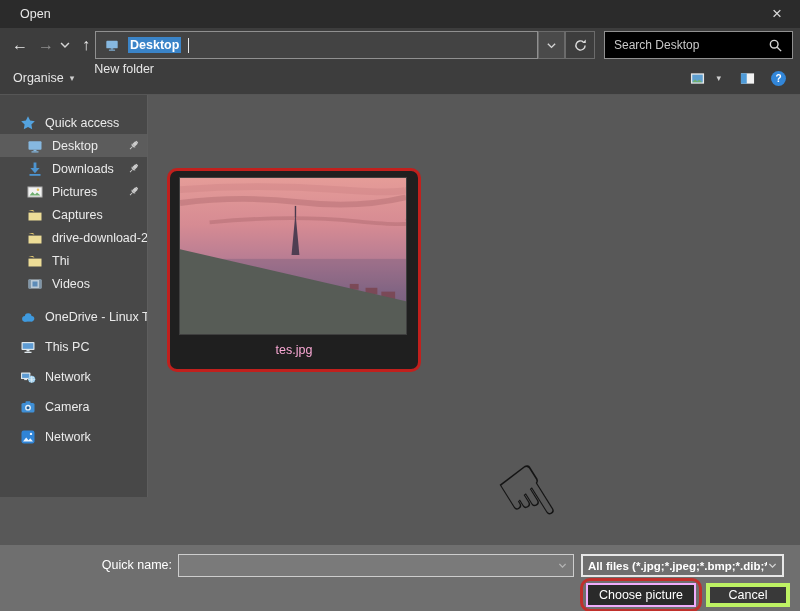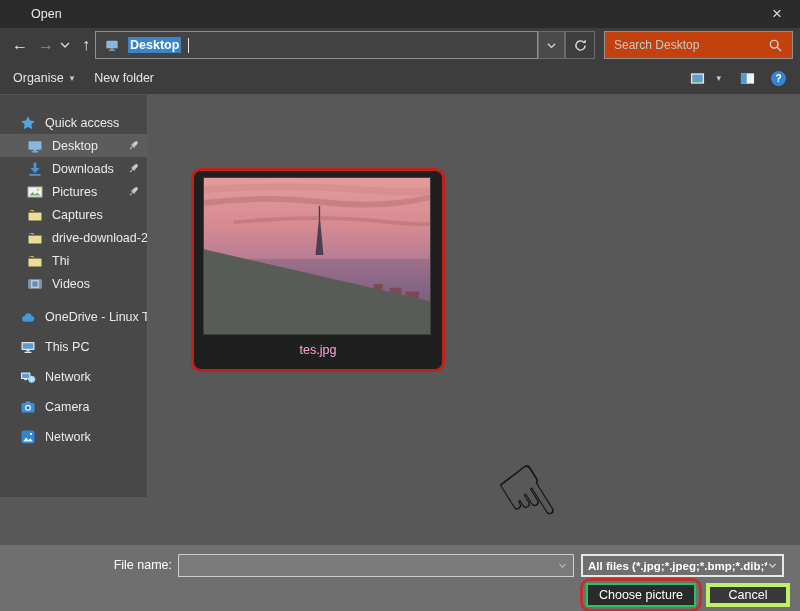--- a/index.html
+++ b/index.html
@@ -7,7 +7,7 @@
   .app{position:relative;width:800px;height:611px;background:#585858;overflow:hidden;user-select:none;}
 
   
-  .titlebar{height:28px;background:#2b2b2b;color:#e9e9e9;font-size:12.5px;display:flex;align-items:center;padding-left:31px;}
+  .titlebar{height:28px;background:#2b2b2b;color:#e9e9e9;font-size:12.5px;display:flex;align-items:center;padding-left:20px;}
   .close-btn{margin-left:auto;width:46px;height:28px;display:flex;align-items:center;justify-content:center;font-size:17px;color:#d9d9d9;cursor:default;}
 
   

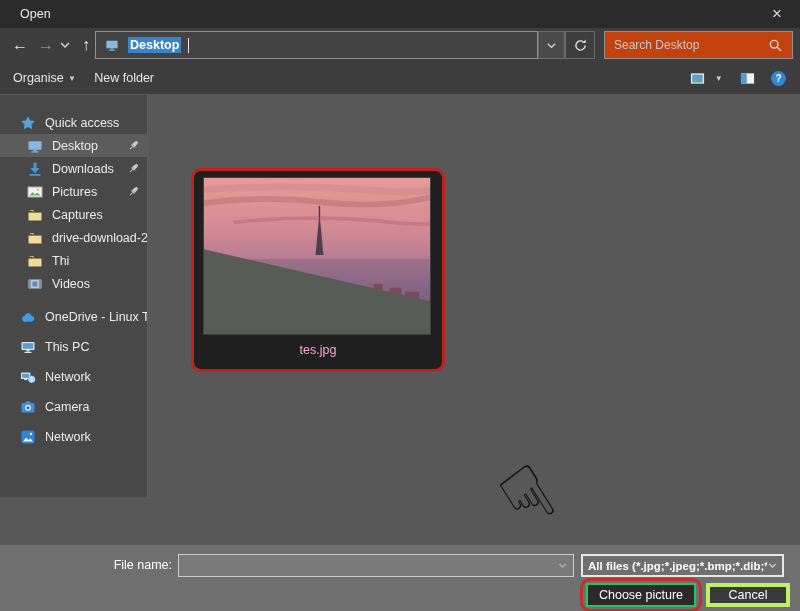--- a/index.html
+++ b/index.html
@@ -23,7 +23,7 @@
   .addr-caret{width:1px;height:15px;background:#e8e8e8;}
   .addr-chevron-btn{position:absolute;left:538px;top:3px;width:27px;height:28px;background:#4a4a4a;border:1px solid #6b6b6b;display:flex;align-items:center;justify-content:center;}
   .refresh-btn{position:absolute;left:565px;top:3px;width:30px;height:28px;border:1px solid #6b6b6b;display:flex;align-items:center;justify-content:center;}
-  .search{position:absolute;left:604px;top:3px;width:189px;height:28px;border:1px solid #909090;background:#c2410c;display:flex;align-items:center;}
+  .search{position:absolute;left:604px;top:3px;width:189px;height:28px;border:1px solid #909090;background:#000000;display:flex;align-items:center;}
   .search input{flex:1;background:transparent;border:none;outline:none;color:#d5d5d5;font-size:12px;padding:0 6px 0 9px;min-width:0;}
   .search input::placeholder{color:#c9c9c9;opacity:1;}
   .search .mag{width:15px;height:15px;margin-right:9px;flex:0 0 15px;}

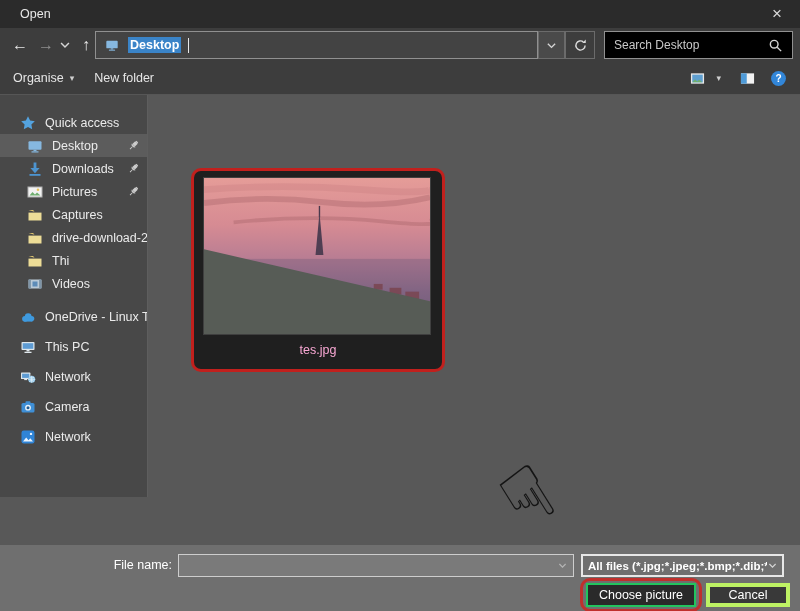--- a/index.html
+++ b/index.html
@@ -29,7 +29,7 @@
   .search .mag{width:15px;height:15px;margin-right:9px;flex:0 0 15px;}
 
   
-  .toolrow{height:33px;background:#3d3d3d;display:flex;align-items:center;border-bottom:1px solid #565656;color:#e6e6e6;font-size:12.5px;}
+  .toolrow{height:33px;background:#3d3d3d;display:flex;border-bottom:1px solid #565656;color:#e6e6e6;font-size:12.5px;}
   .organise{margin-left:13px;display:flex;align-items:center;gap:6px;}
   .tri{font-size:9px;color:#cfcfcf;}
   .newfolder{margin-left:20px;}

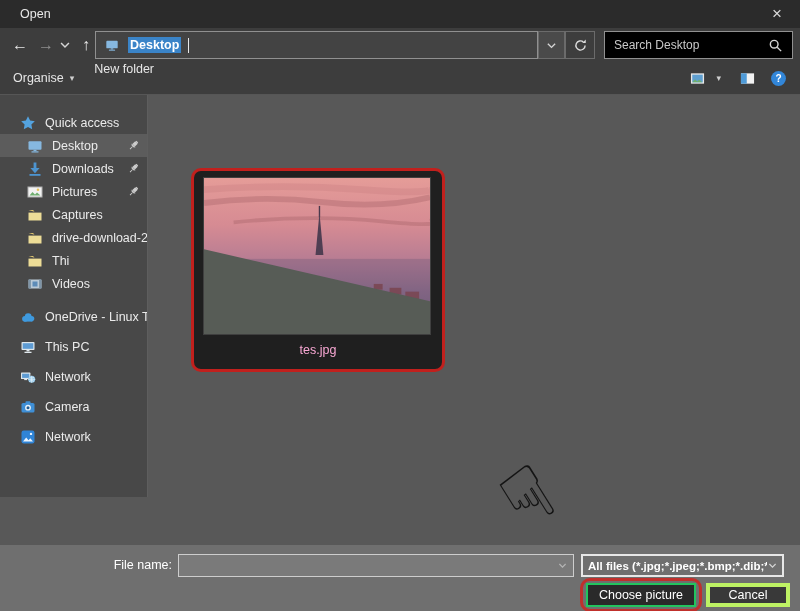--- a/index.html
+++ b/index.html
@@ -38,7 +38,7 @@
   .help-ic{width:17px;height:17px;}
 
   
-  .bodyrow{display:flex;height:402px;gap:24px;}
+  .bodyrow{display:flex;height:402px;}
   .sidebar{width:148px;background:#484848;border-right:1px solid #5e5e5e;padding-top:16px;overflow:hidden;}
   .side-item{display:flex;align-items:center;height:23px;padding-left:20px;gap:9px;color:#ebebeb;font-size:12.5px;white-space:nowrap;}
   .side-item.indent{padding-left:27px;}

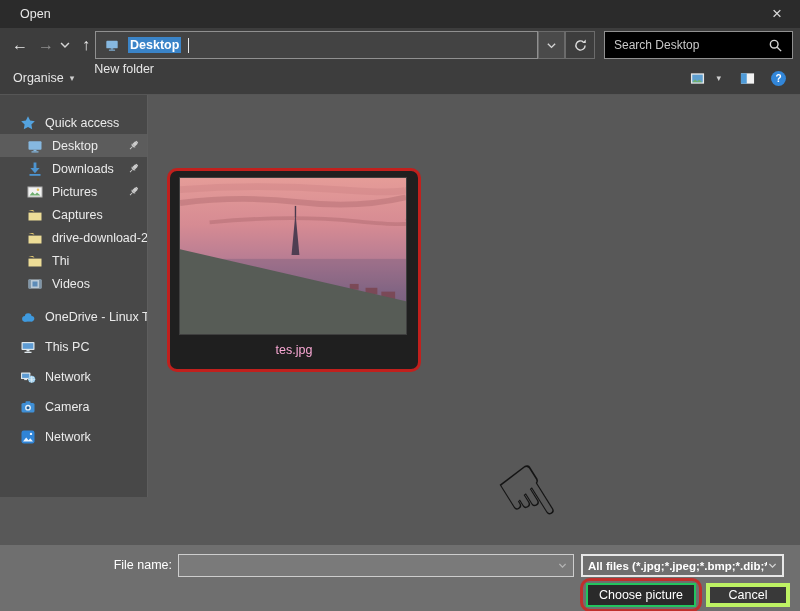--- a/index.html
+++ b/index.html
@@ -363,7 +363,7 @@
   </div>
 
   <div class="footer">
-    <span class="fn-label">File name:</span>
+    <span class="fn-label">Quick name:</span>
     <div class="fn-combo">
       <input type="text" value="" style="">
       <svg class="chev" viewBox="0 0 16 16">

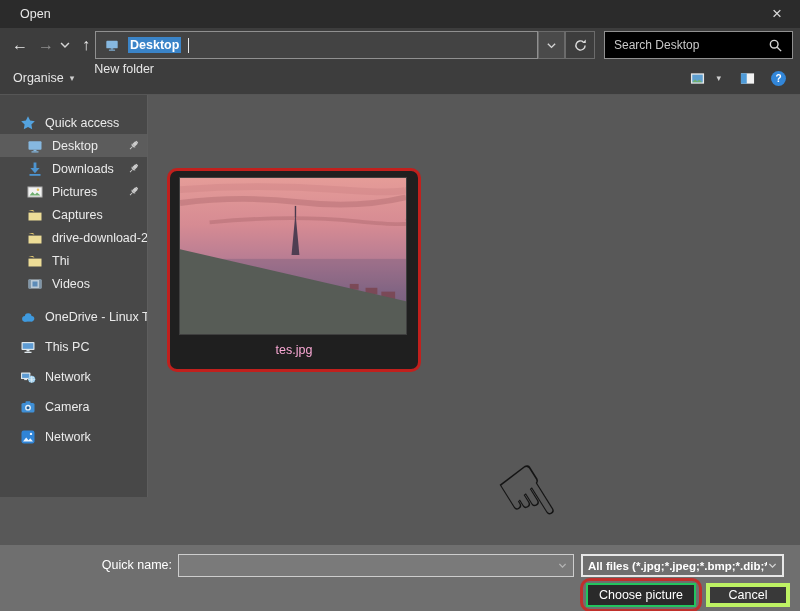--- a/index.html
+++ b/index.html
@@ -65,7 +65,7 @@
   .ft-select .txt{flex:1;overflow:hidden;white-space:nowrap;padding-left:5px;}
   .ft-select .chev{width:11px;height:11px;margin-right:4px;flex:0 0 11px;}
   .btn{position:absolute;top:38px;height:24px;color:#fff;font-size:12.5px;display:flex;align-items:center;justify-content:center;cursor:default;}
-  .choose-btn{left:586px;width:110px;background:#2a2a2a;border:2px solid #22c55e;}
+  .choose-btn{left:586px;width:110px;background:#2a2a2a;border:2px solid #f0abfc;}
   .cancel-btn{left:706px;width:84px;background:#393939;border:4px solid #bef264;}
   .choose-ring{position:absolute;left:580px;top:33px;width:122px;height:34px;border:3px solid #c0302c;border-radius:10px;pointer-events:none;}
 

